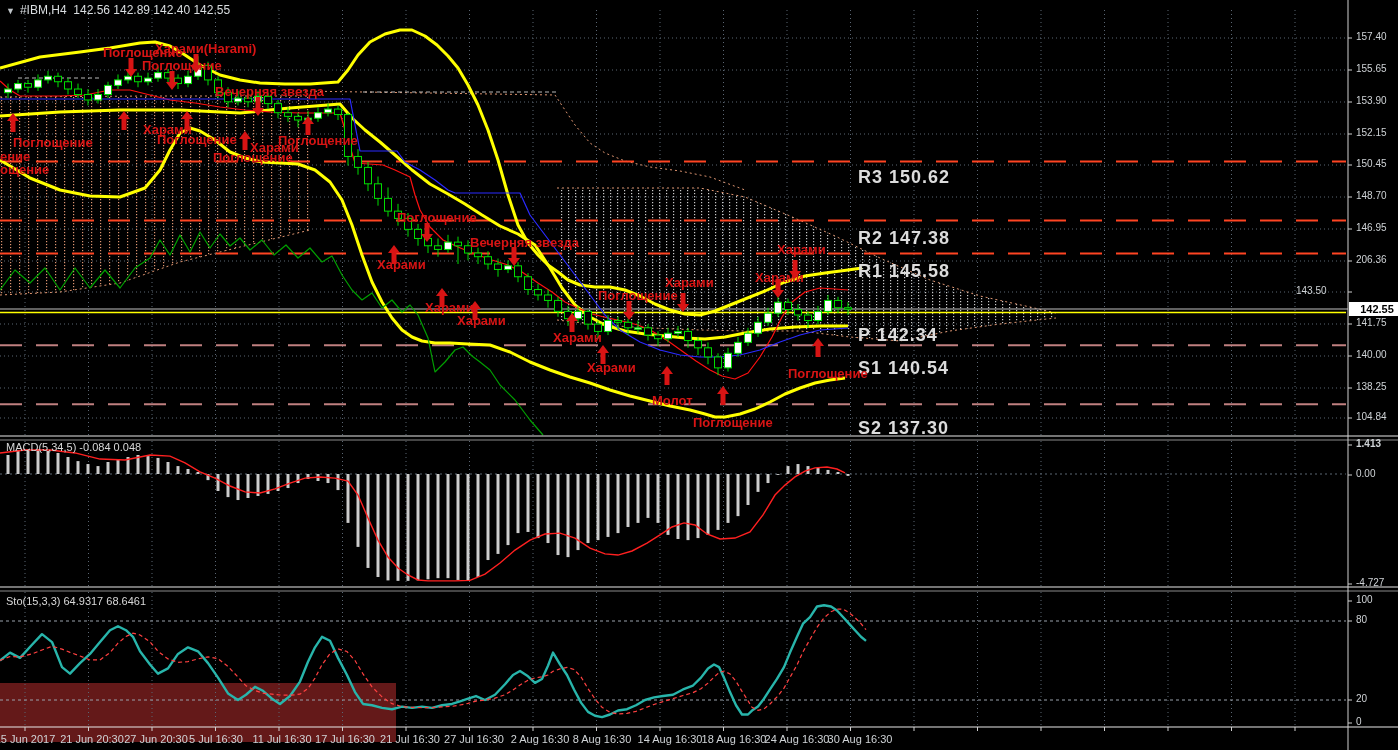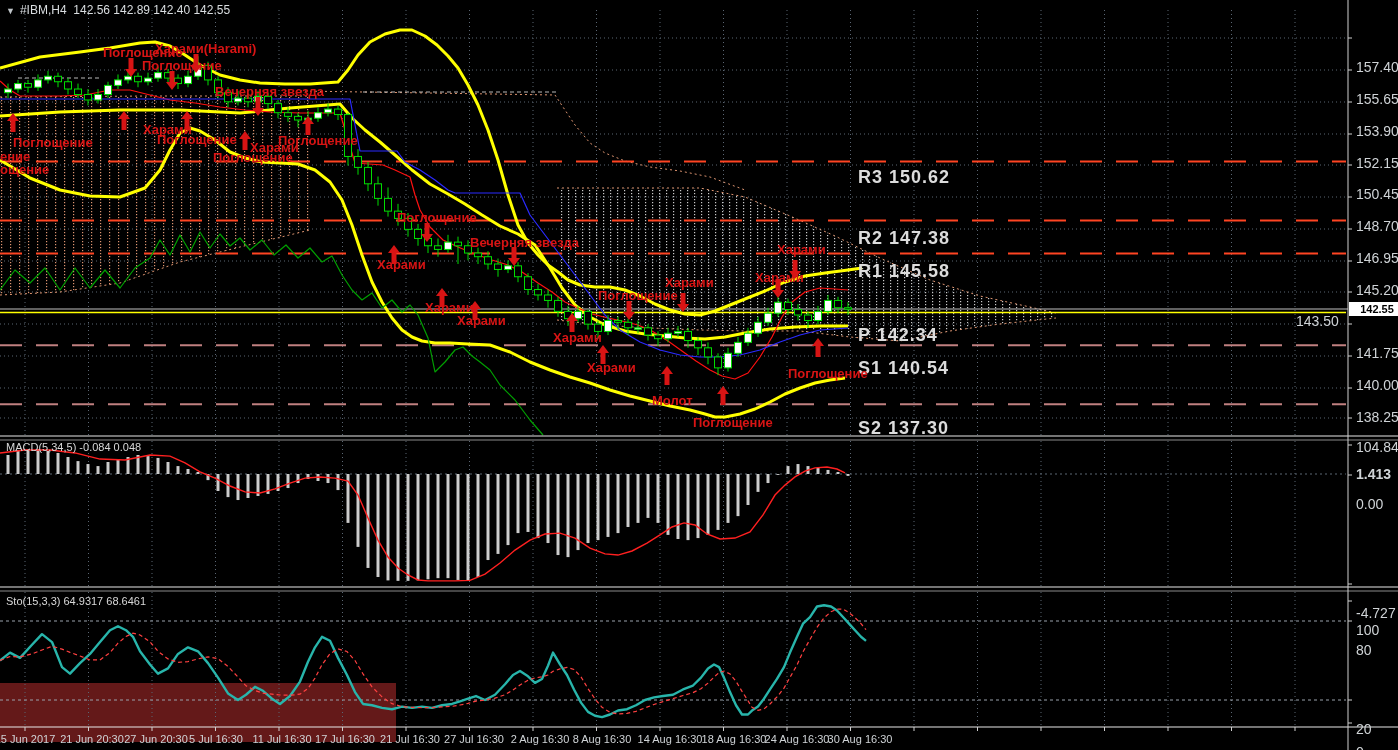--- a/index.html
+++ b/index.html
@@ -16,7 +16,7 @@
   .title{left:6px;top:3px;color:#d9dde0;font-size:12px;}
   .title .tri{color:#c0c6ca;font-size:9px;margin-right:5px;}
   .ind-label{color:#d8d8d8;font-size:11px;}
-  .axis-label{color:#cfd3d6;font-size:14px;margin-top:28px;}
+  .axis-label{color:#cfd3d6;font-size:10px;}
   .time-label{color:#cfd3d6;font-size:11px;transform:translateX(-50%);}
   .piv-label{color:#dcdcdc;font-size:18px;font-weight:bold;letter-spacing:1px;}
   .ann{color:#d81414;font-size:13px;font-weight:bold;}

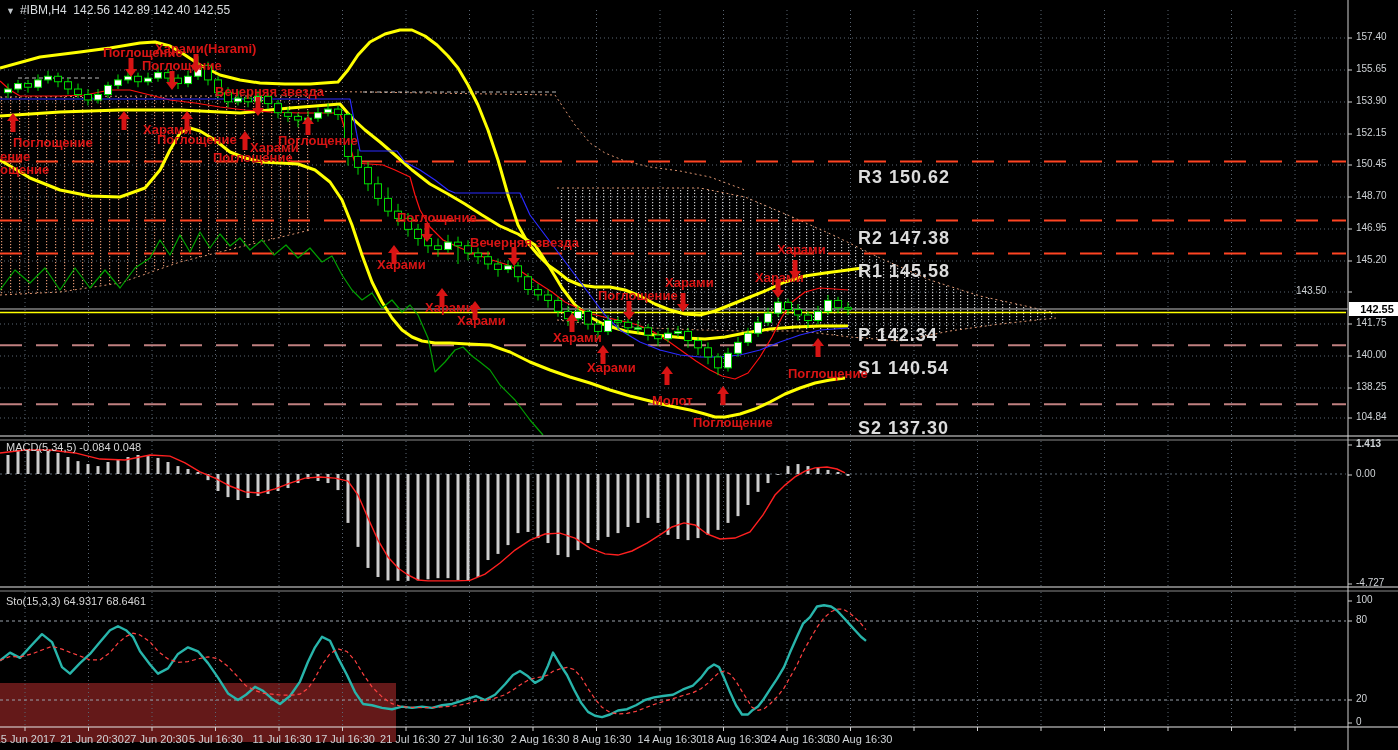--- a/index.html
+++ b/index.html
@@ -486,7 +486,7 @@
       <div class="overlay axis-label" style="left: 1356px; top: 158px;">150.45</div>
       <div class="overlay axis-label" style="left: 1356px; top: 190px;">148.70</div>
       <div class="overlay axis-label" style="left: 1356px; top: 222px;">146.95</div>
-      <div class="overlay axis-label" style="left: 1356px; top: 254px;">145.20</div>
+      <div class="overlay axis-label" style="left: 1356px; top: 254px;">206.36</div>
       <div class="overlay axis-label" style="left: 1296px; top: 285px;">143.50</div>
       <div class="overlay axis-label" style="left: 1356px; top: 317px;">141.75</div>
       <div class="overlay axis-label" style="left: 1356px; top: 349px;">140.00</div>

